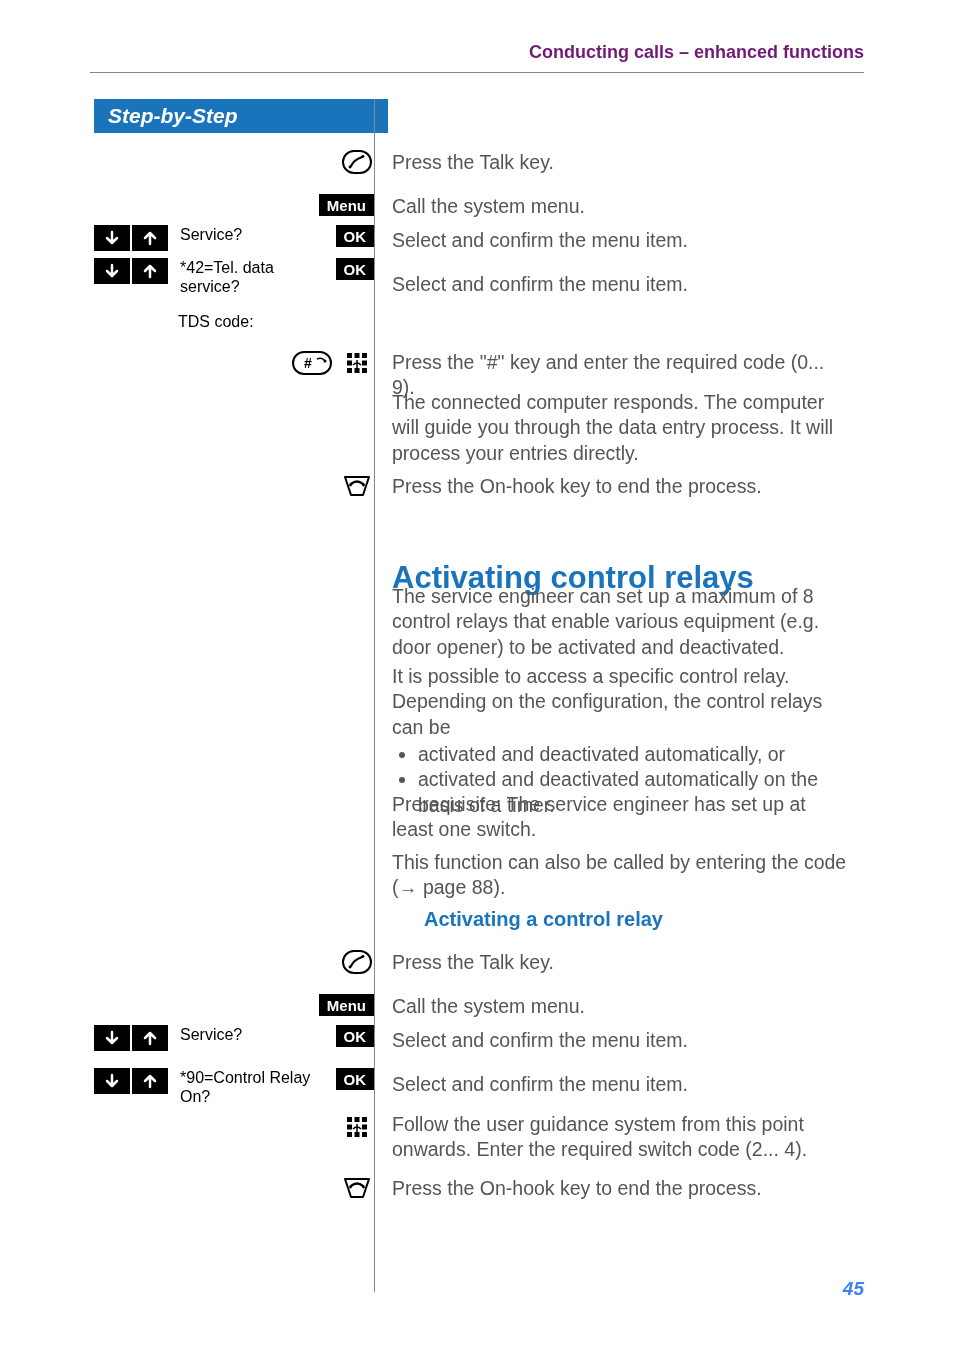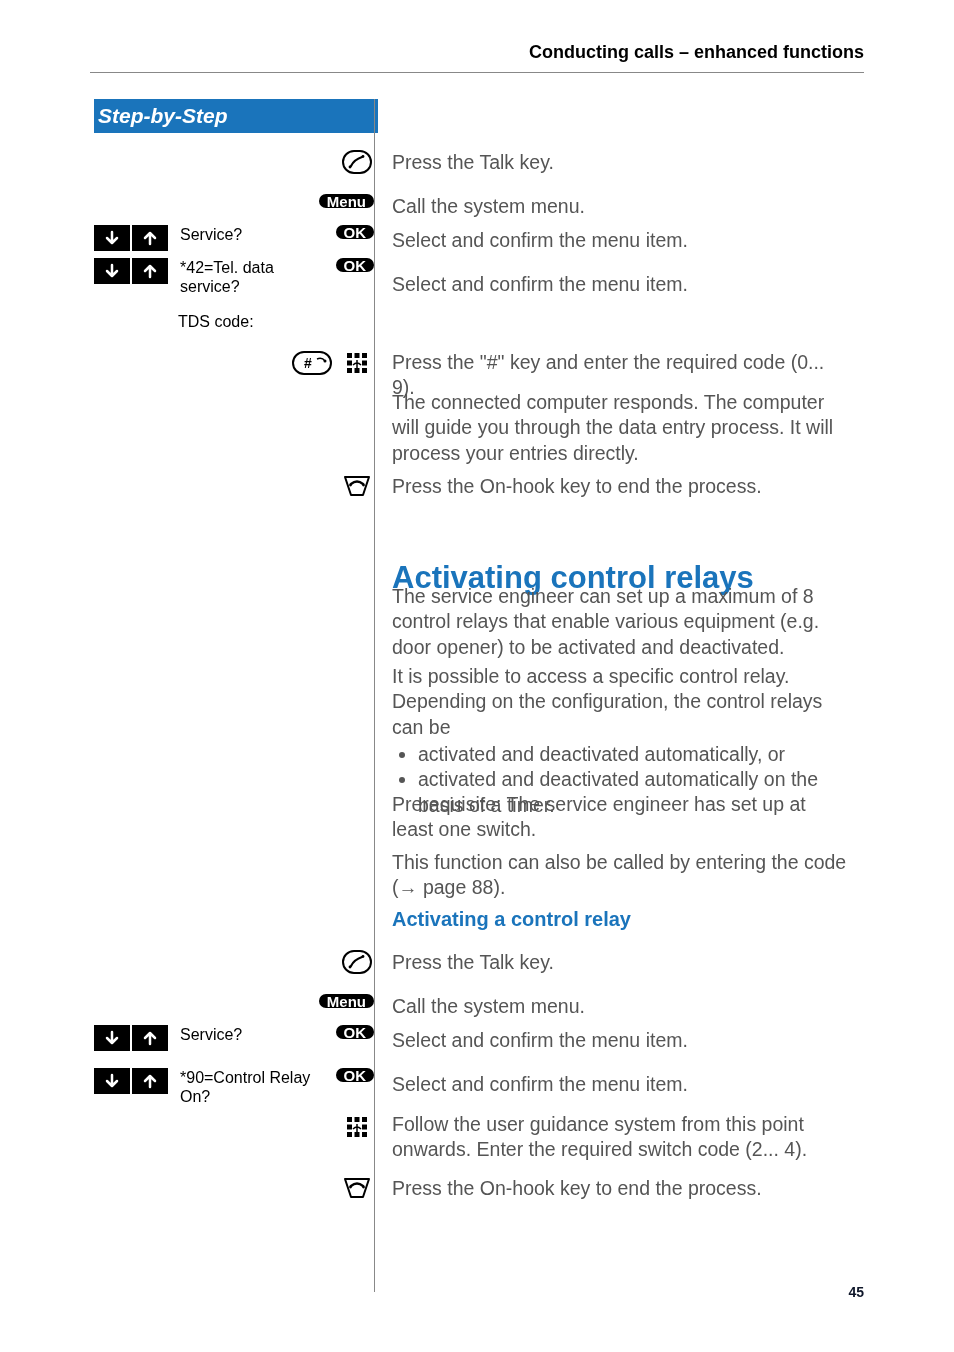--- a/index.html
+++ b/index.html
@@ -21,7 +21,7 @@
   top: 42px;
   right: 90px;
   font-weight: bold;
-  color: #000000;
+  color: #701a75;
   font-size: 18px;
 }
 .header-rule {

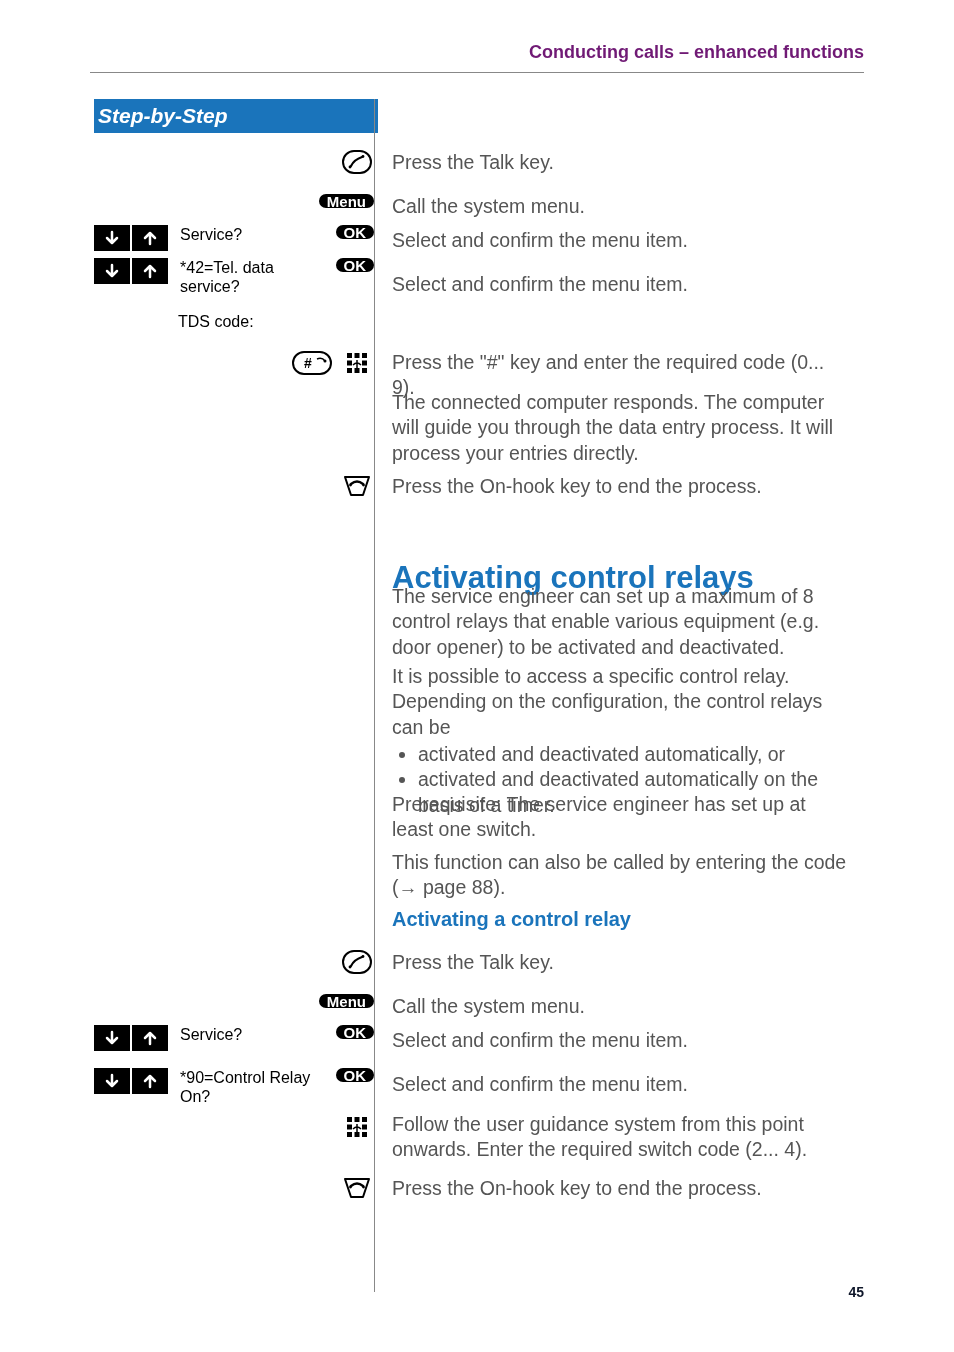--- a/index.html
+++ b/index.html
@@ -43,7 +43,7 @@
   font-weight: bold;
   font-style: italic;
   font-size: 21px;
-  padding-left: 4px;
+  padding-left: 14px;
   display: flex;
   align-items: center;
 }

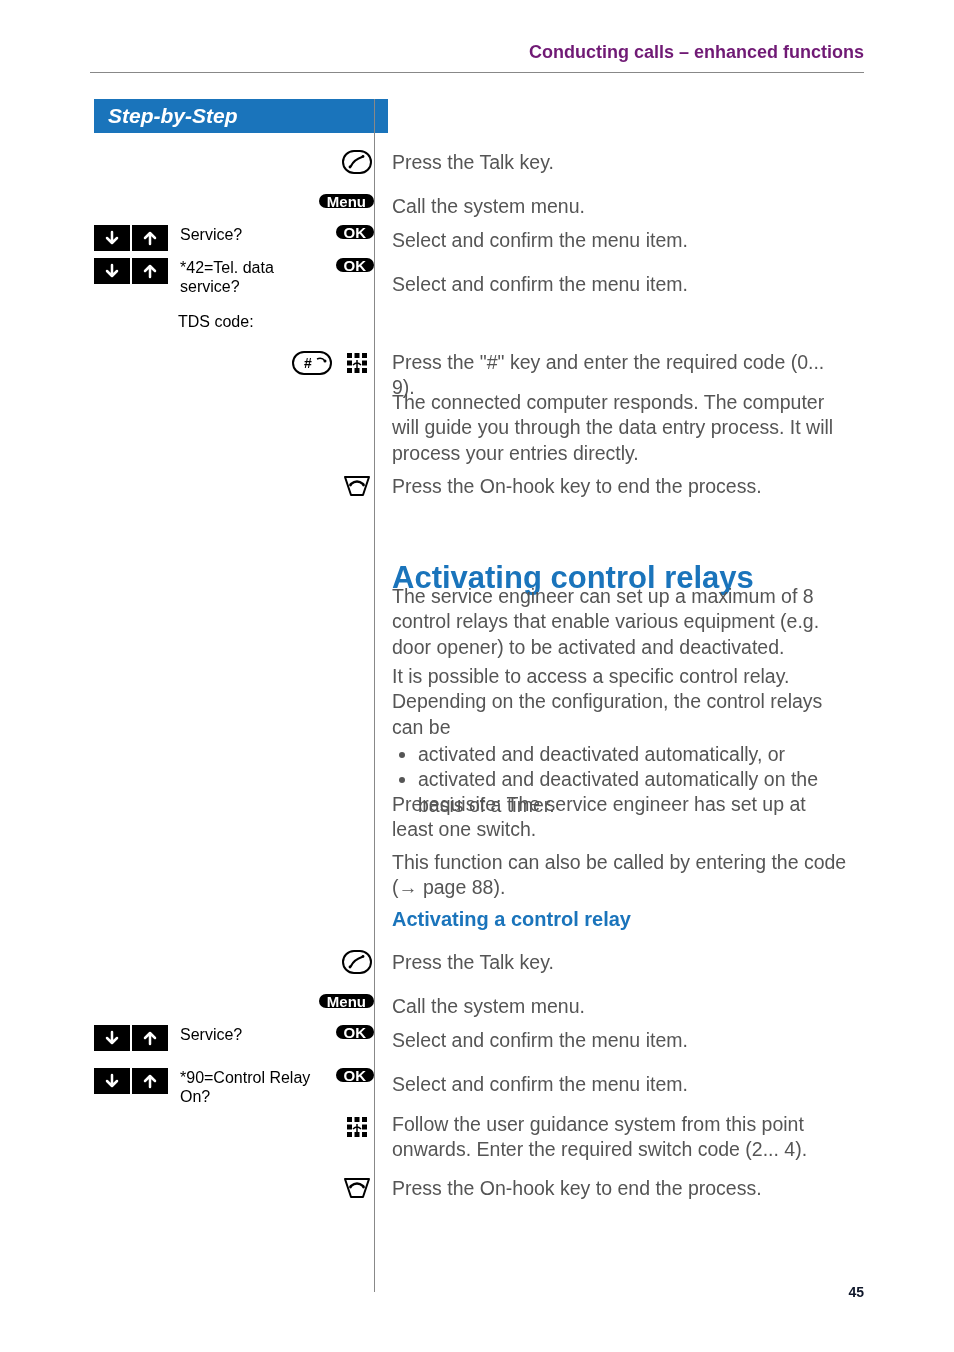--- a/index.html
+++ b/index.html
@@ -92,7 +92,7 @@
 }
 .pill-btn {
   display: inline-flex;
-  height: 14px;
+  height: 22px;
   background: #000;
   color: #fff;
   font-weight: bold;
@@ -100,7 +100,7 @@
   align-items: center;
   justify-content: center;
   padding: 0 8px;
-  border-radius: 8px;
+  border-radius: 0;
 }
 .icon-slot {
   width: 34px;

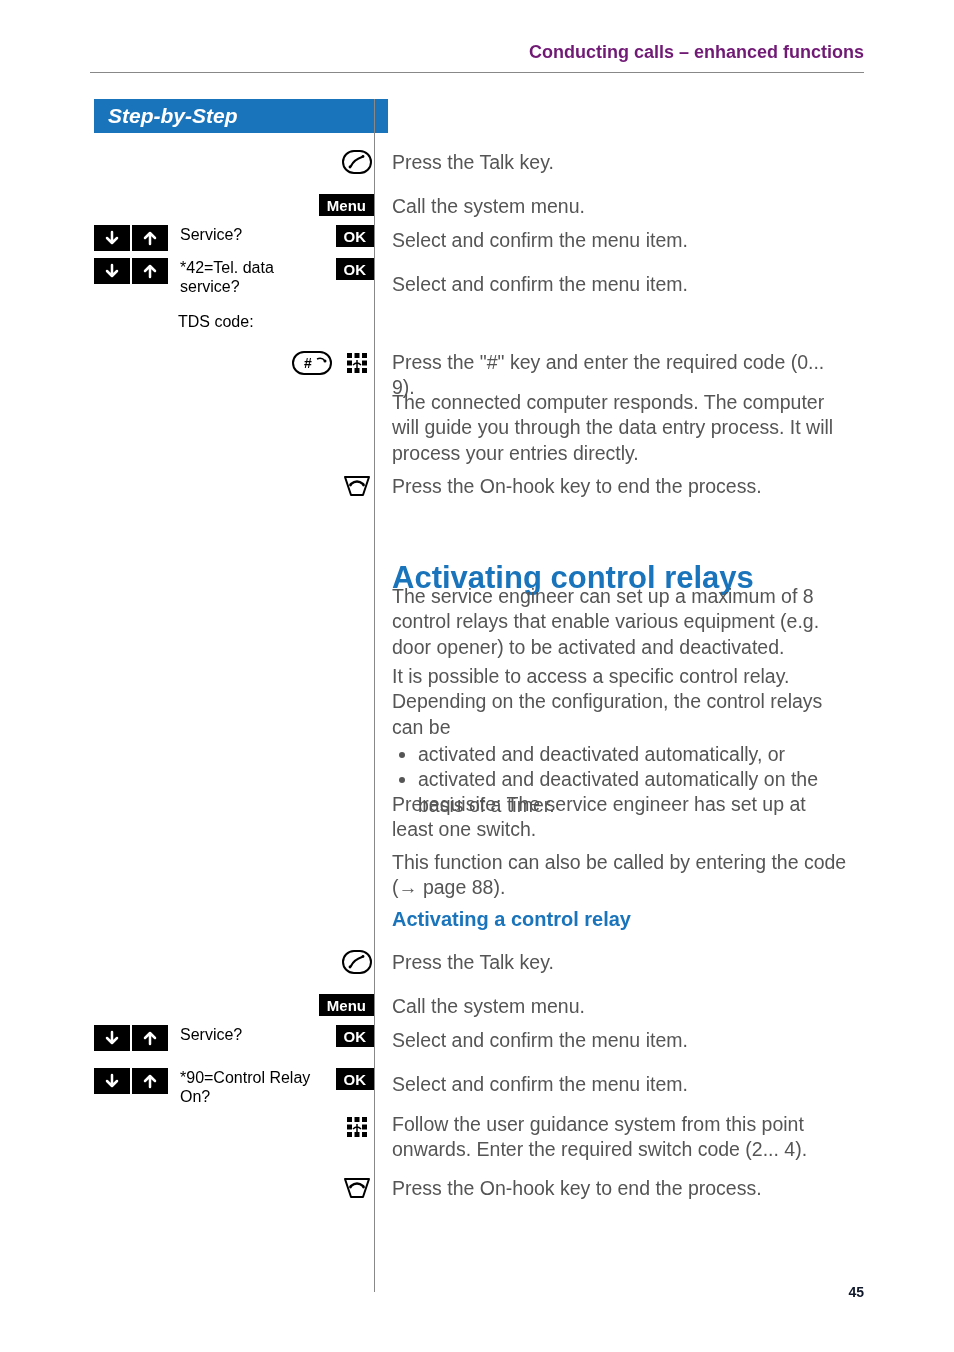--- a/index.html
+++ b/index.html
@@ -125,6 +125,7 @@
   color: #1a74bb;
   font-weight: bold;
   font-size: 20px;
+  margin-left: 32px;
 }
 ul.body-list {
   margin: 2px 0 0 0;

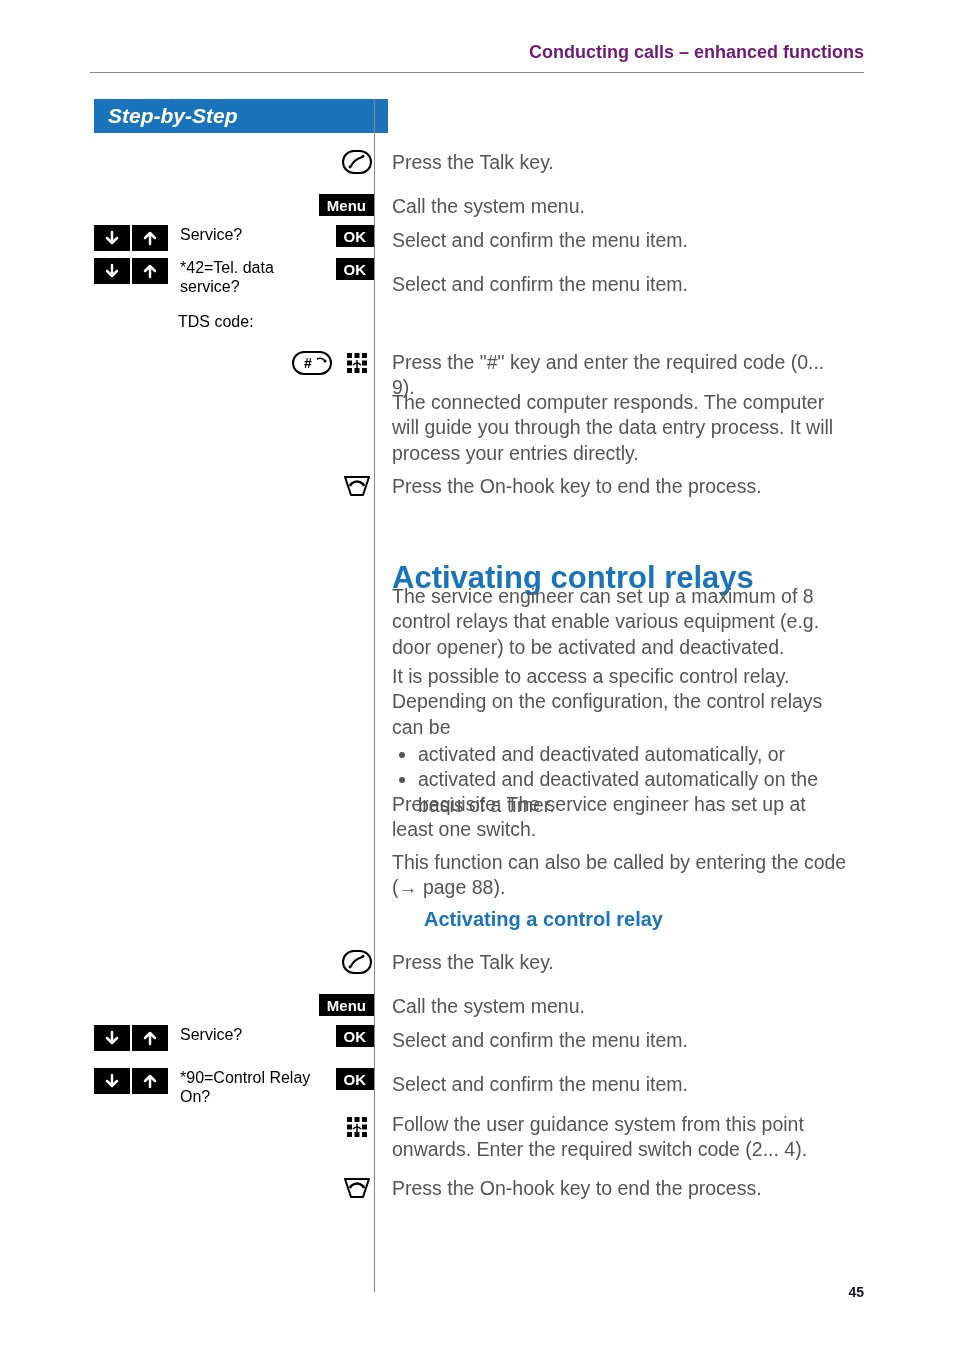--- a/index.html
+++ b/index.html
@@ -141,8 +141,9 @@
   bottom: 52px;
   right: 90px;
   font-weight: bold;
-  color: #0f172a;
-  font-size: 14px;
+  color: #3b82f6;
+  font-size: 19px;
+  font-style: italic;
 }
 .arrow-glyph {
   font-family: Arial, sans-serif;

